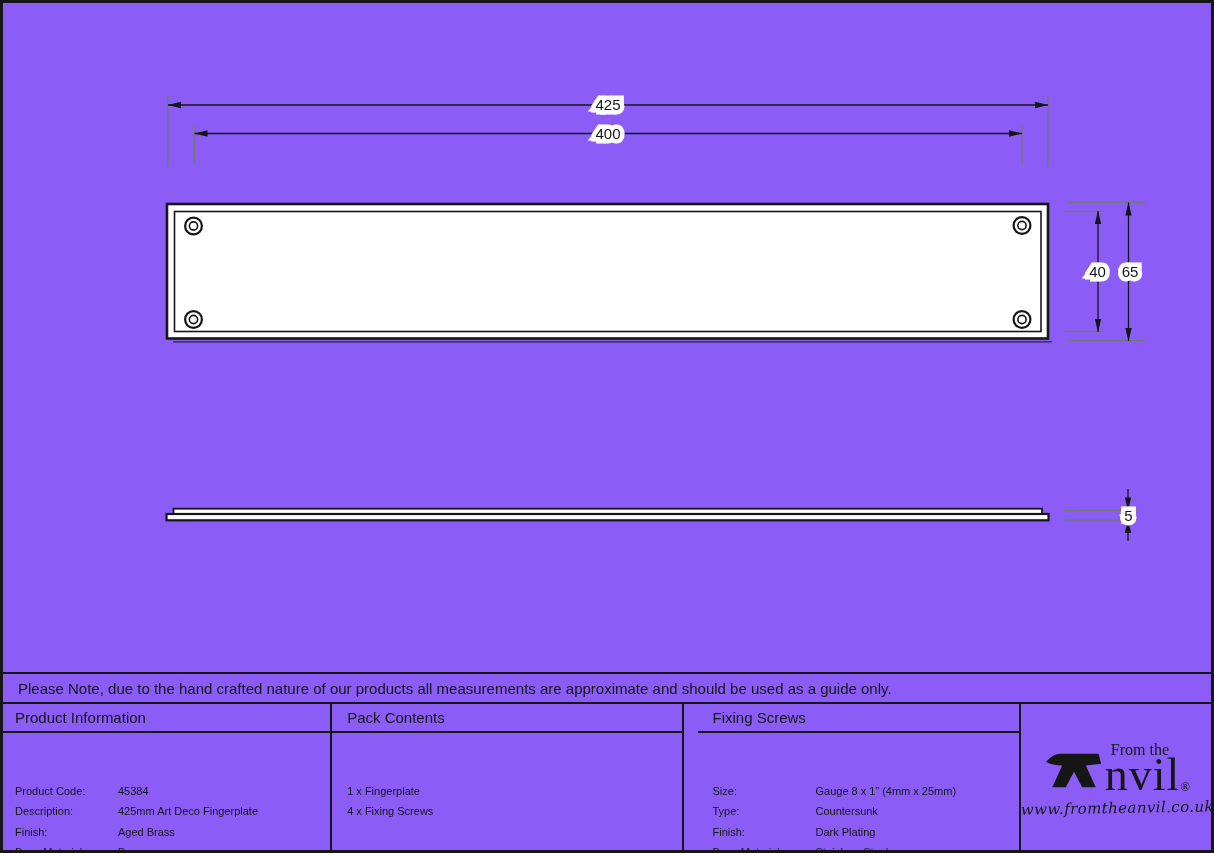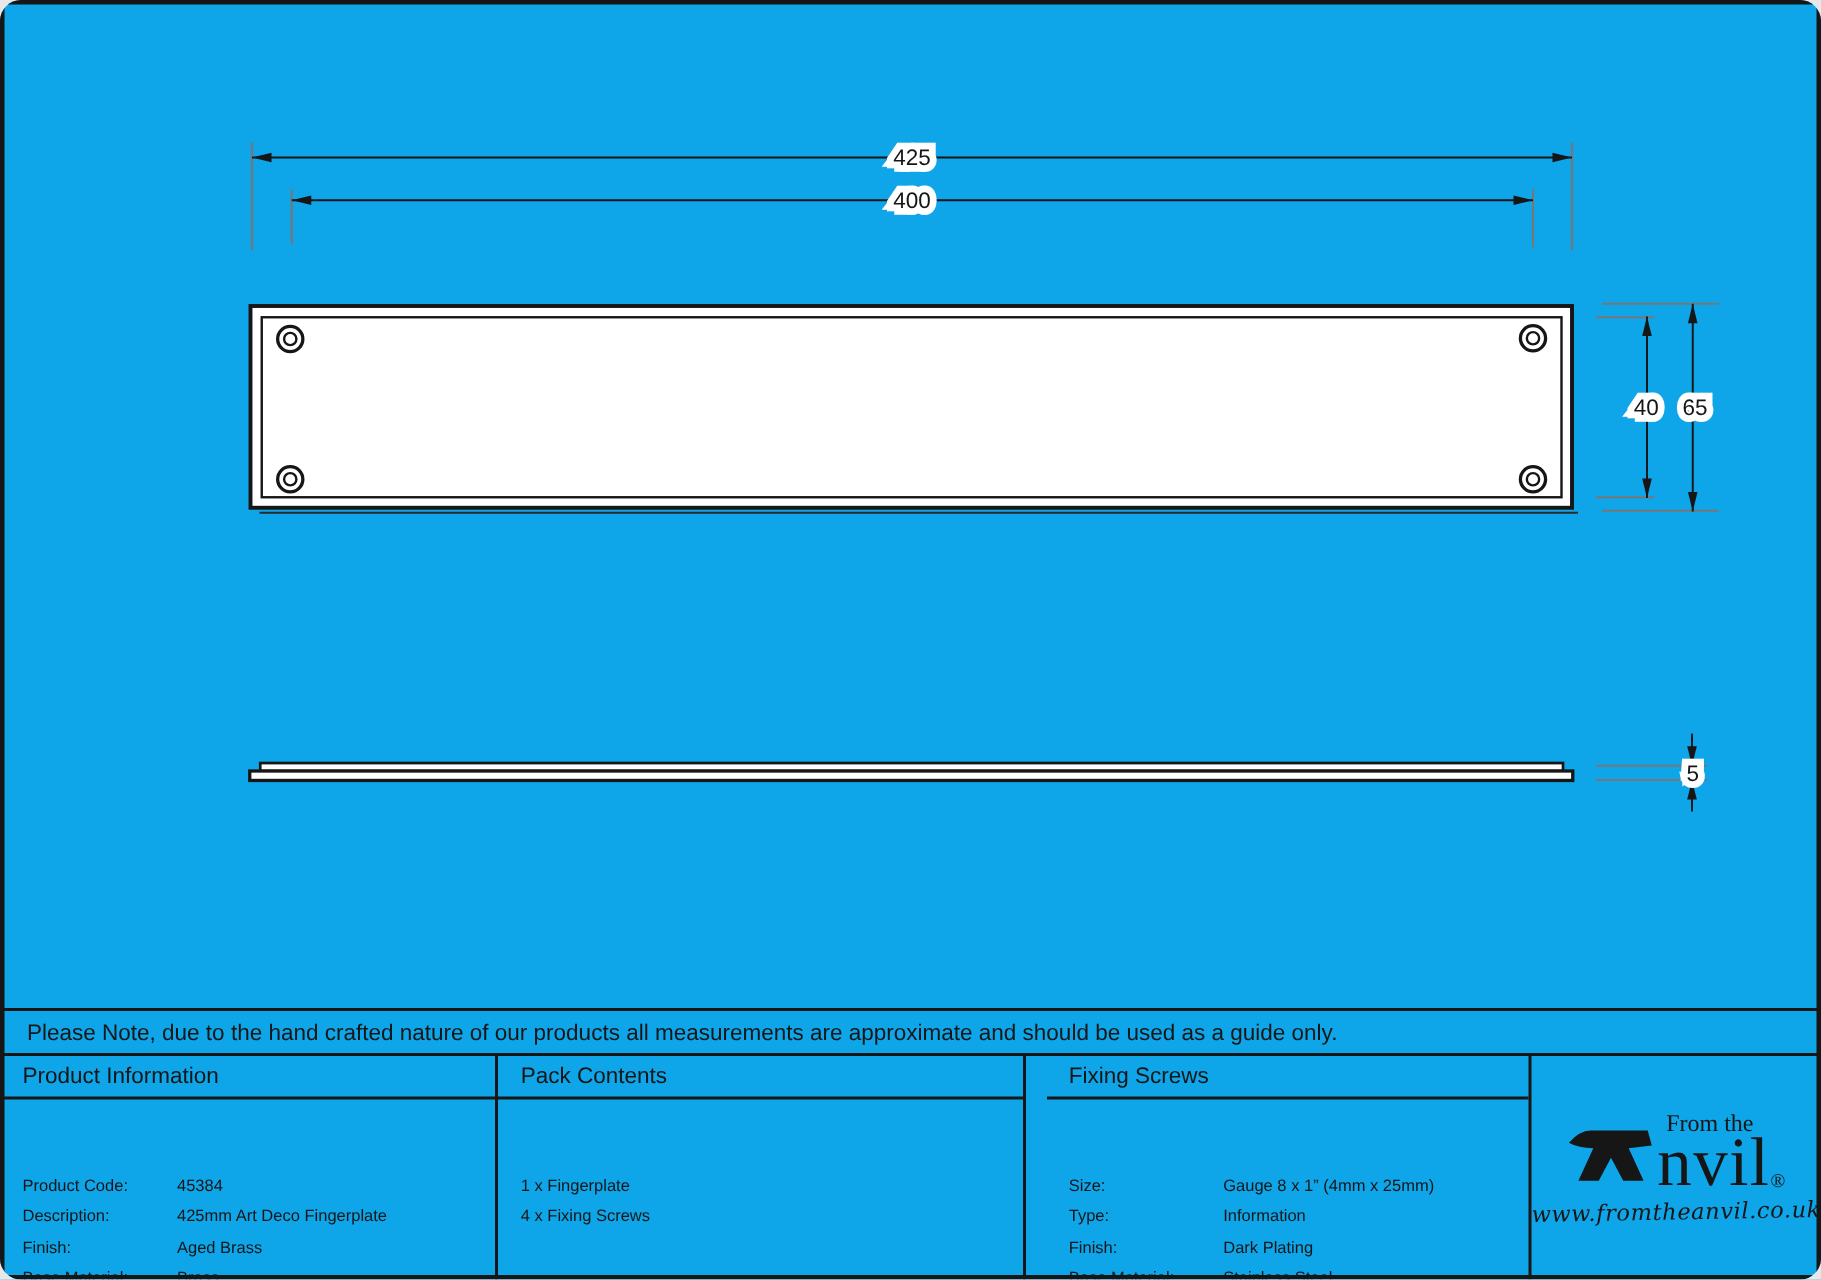--- a/index.html
+++ b/index.html
@@ -4,8 +4,8 @@
 <style>
   html,body { margin:0; padding:0; background:#e8e8e8; }
   .page {
-    position:relative; width:1214px; height:853px; background:#0ea5e9;
-    font-family:"Liberation Sans", sans-serif; color:#161616; overflow:hidden;border-radius:14px;
+    position:relative; width:1214px; height:853px; background:#8b5cf6;
+    font-family:"Liberation Sans", sans-serif; color:#161616; overflow:hidden;
   }
   .page-border { position:absolute; inset:0; border:3px solid #161616; pointer-events:none; z-index:20; }
 

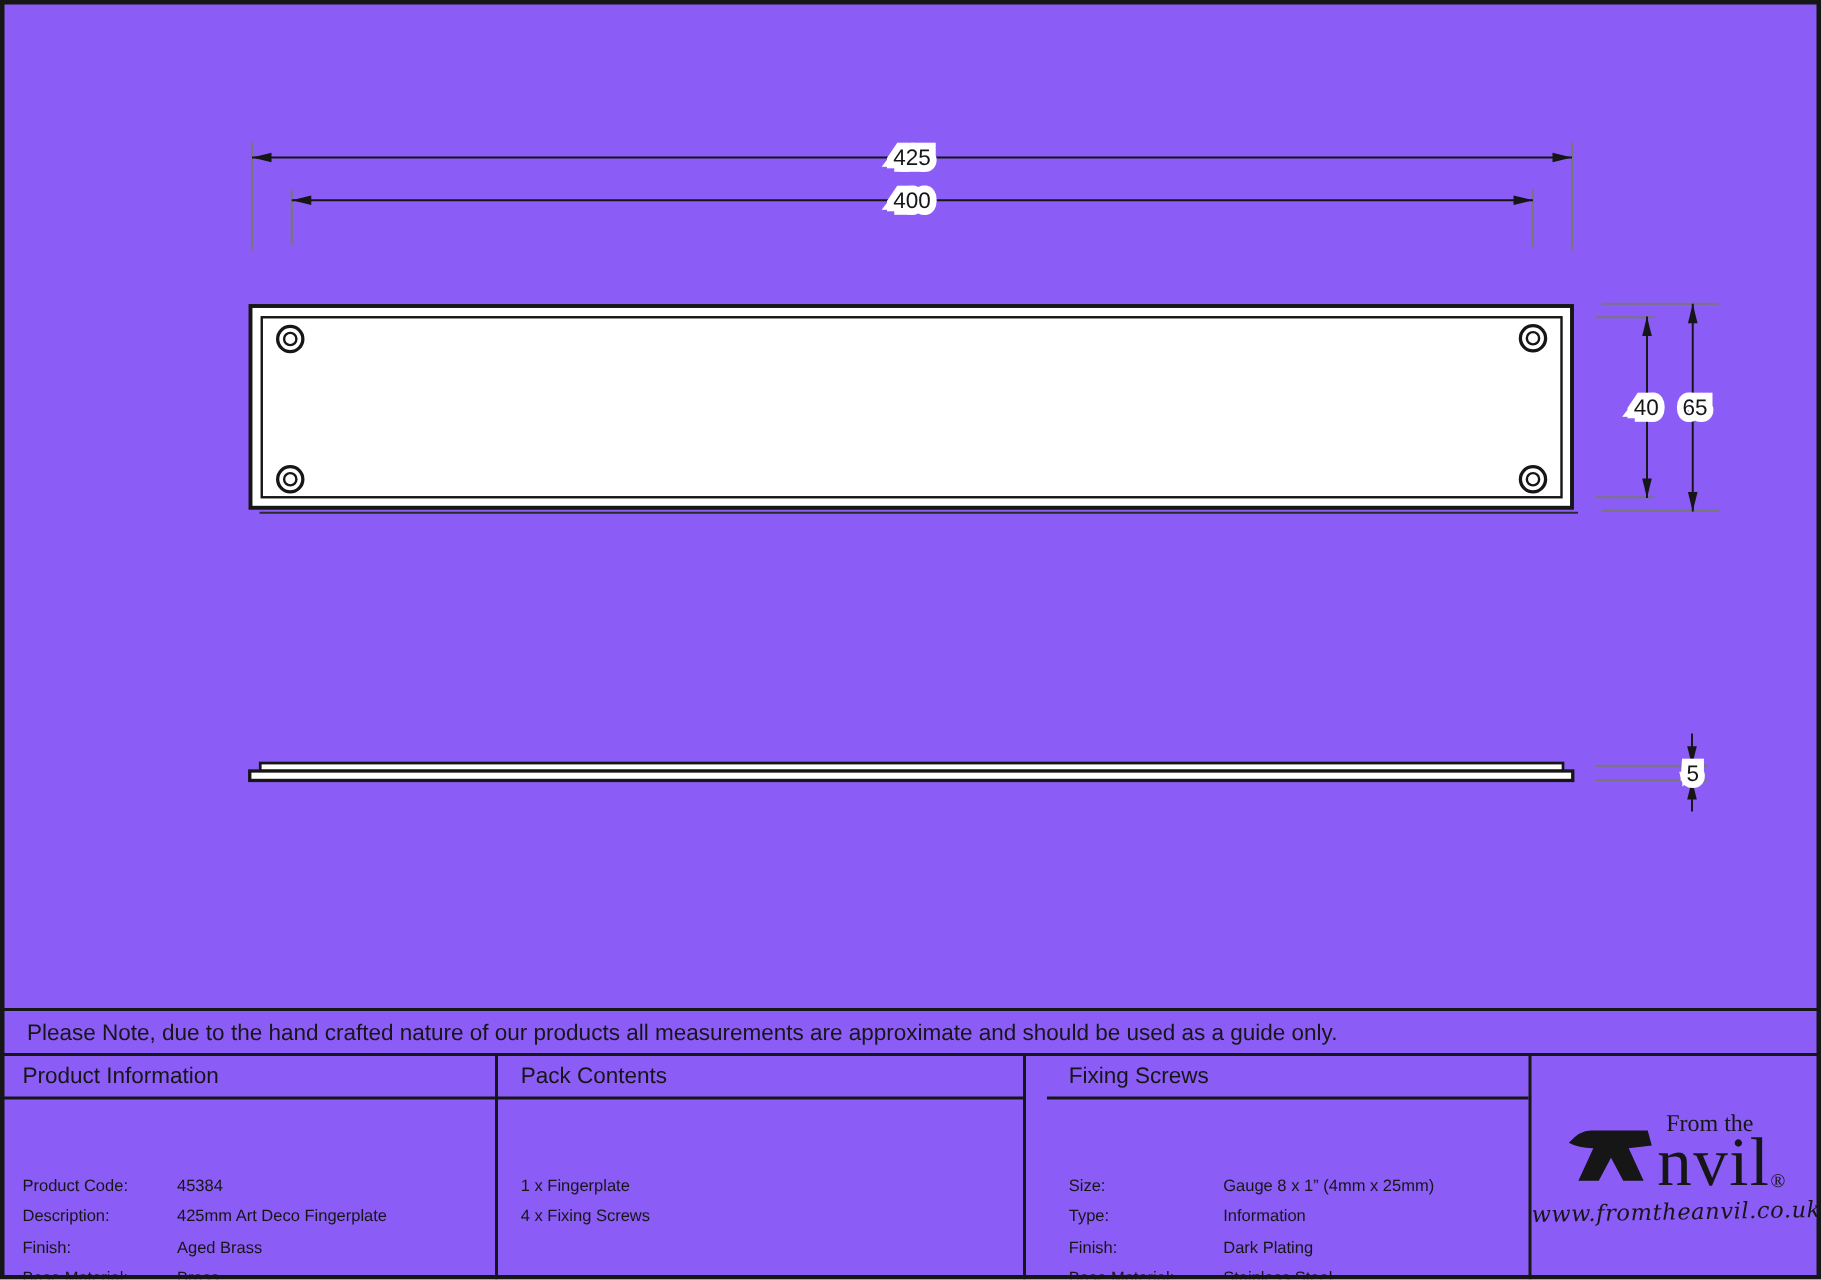--- a/index.html
+++ b/index.html
@@ -174,7 +174,7 @@
         </div>
         <div class="kv-row">
           <span class="kv-label">Type:</span>
-          <span class="kv-value">Information</span>
+          <span class="kv-value">Countersunk</span>
         </div>
         <div class="kv-row">
           <span class="kv-label">Finish:</span>

